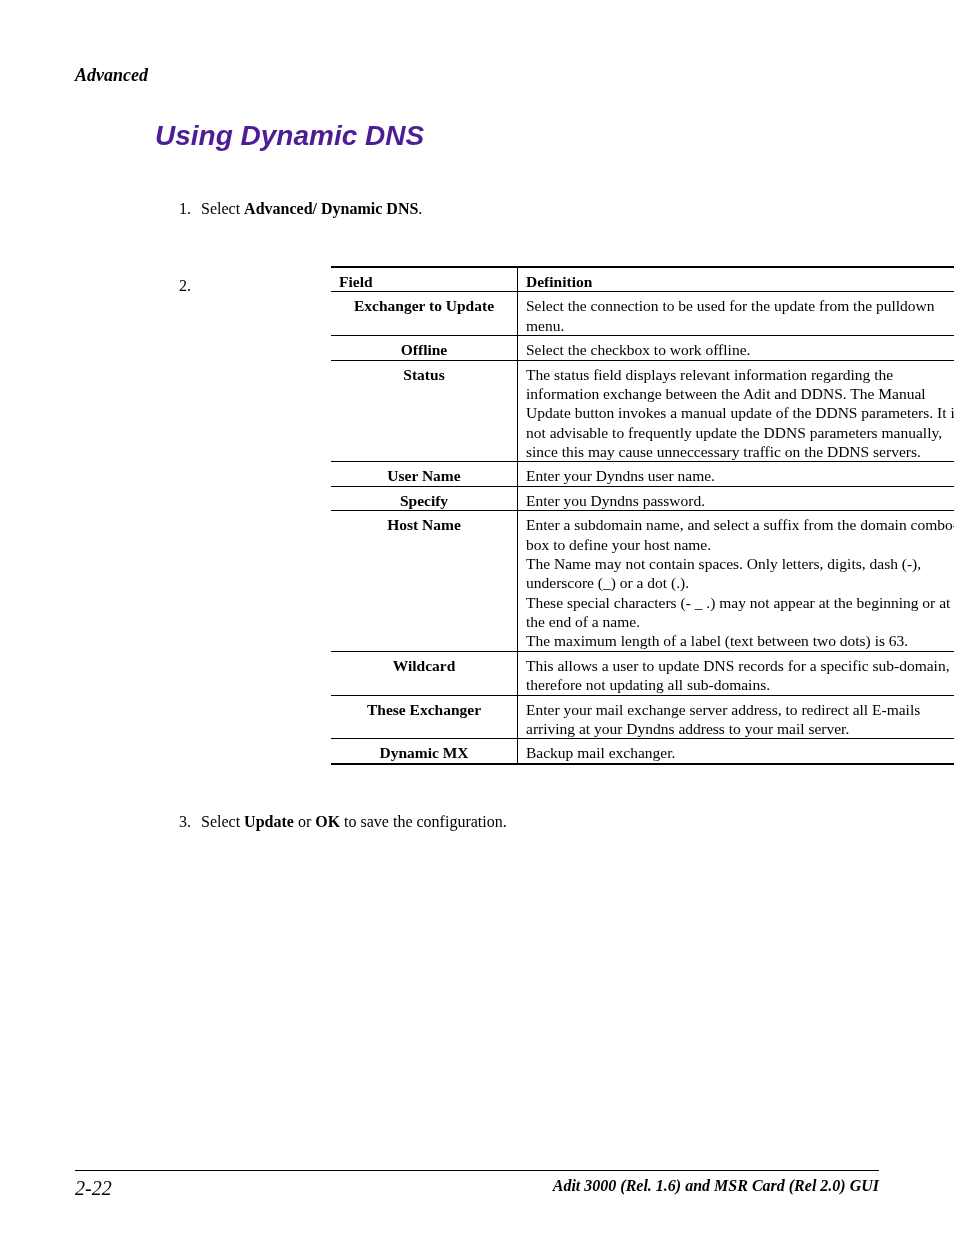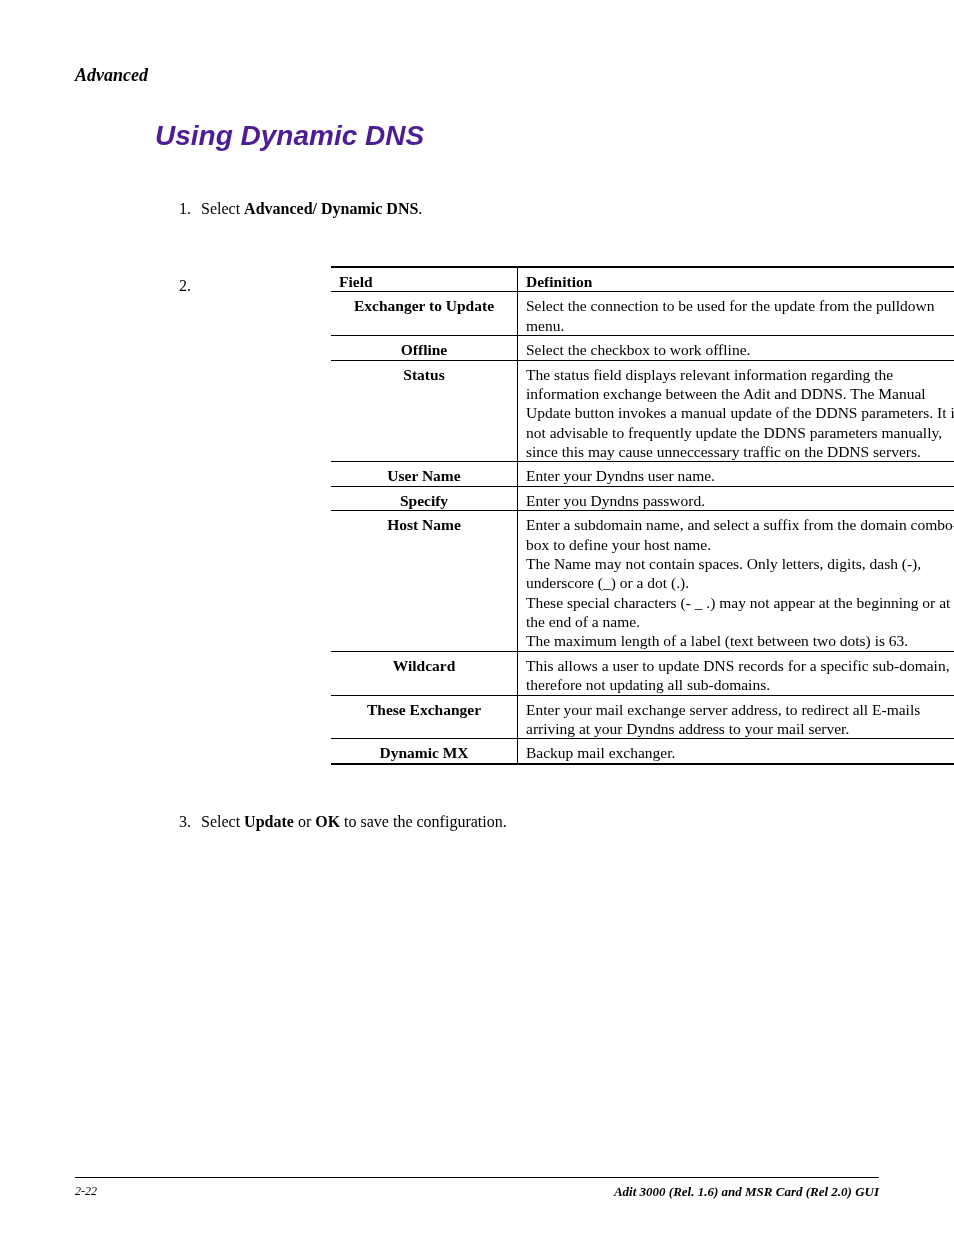--- a/index.html
+++ b/index.html
@@ -102,7 +102,7 @@
     font-style: italic;
   }
   .footer .pnum {
-    font-size: 12px;
+    font-size: 20px;
   }
   .footer .pfoot {
     font-weight: bold;

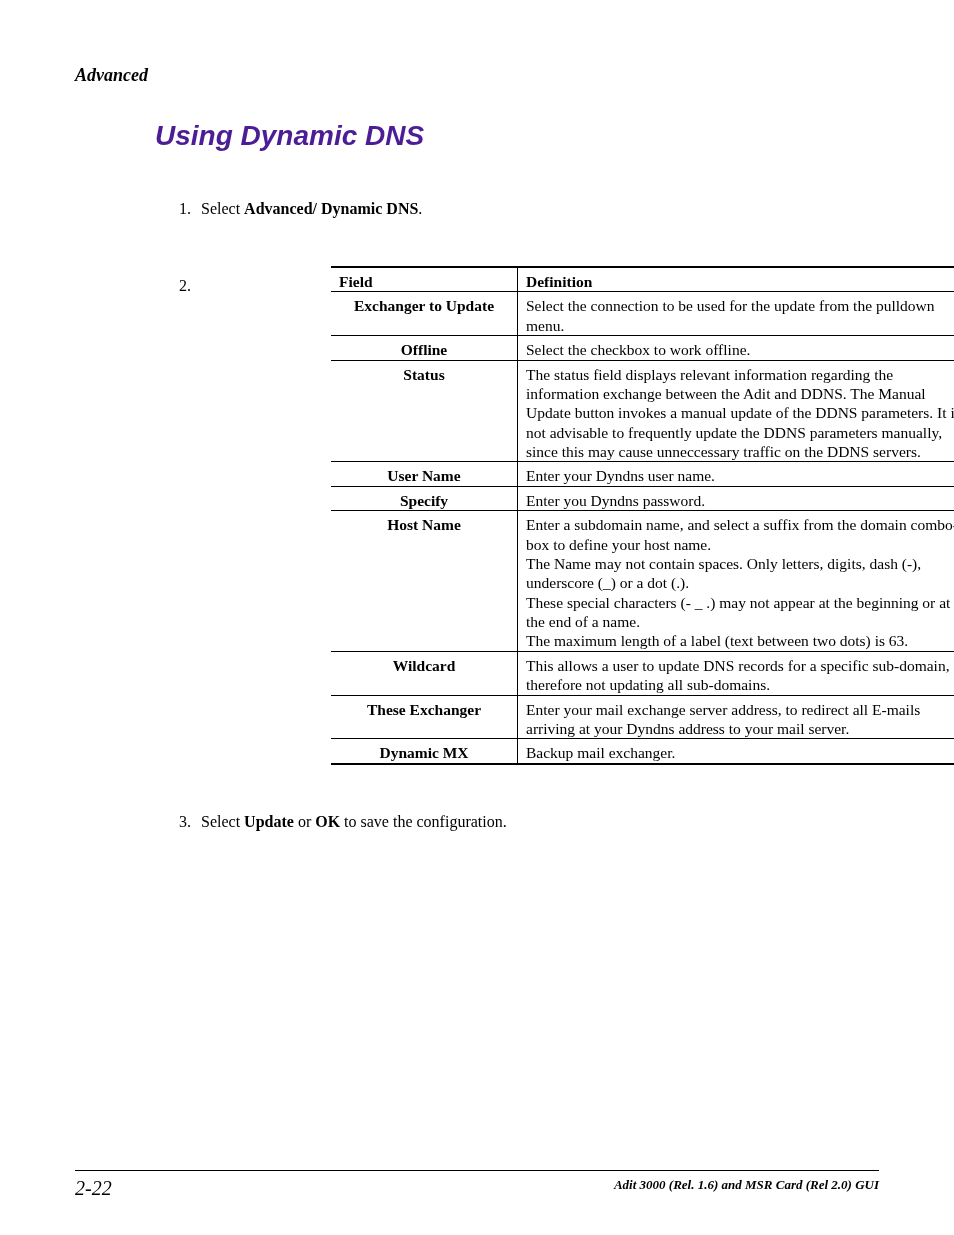--- a/index.html
+++ b/index.html
@@ -106,7 +106,7 @@
   }
   .footer .pfoot {
     font-weight: bold;
-    font-size: 13px;
+    font-size: 16px;
   }
 </style>
 </head>

